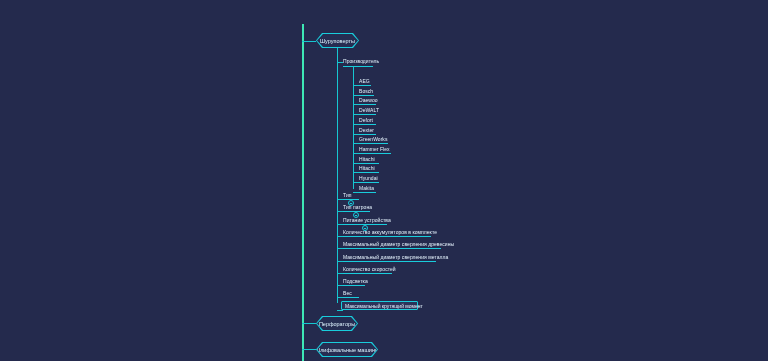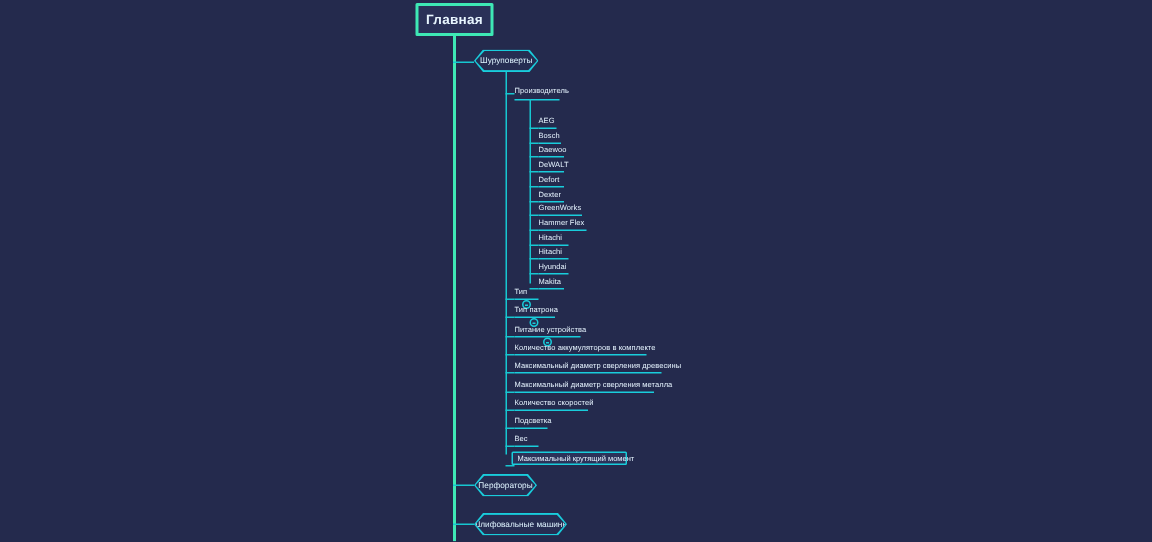--- a/index.html
+++ b/index.html
@@ -121,9 +121,6 @@
 
 <div id="canvas">
 
-  <div class="root-node" style="left:277px; top:2px; width:52px; height:22px;">
-    <span>Главная</span>
-  </div>
 
   <div class="vline accent" style="left:302px; top:24px; height:337px;"></div>
 

